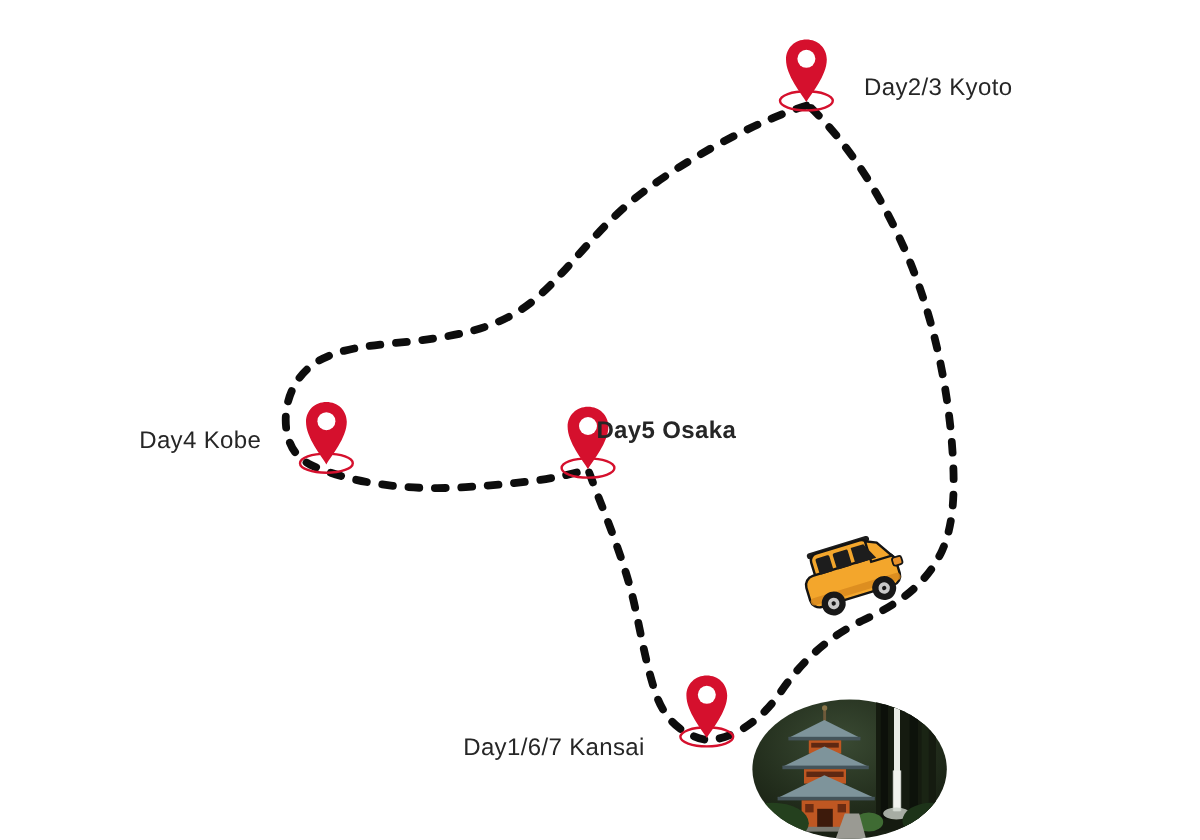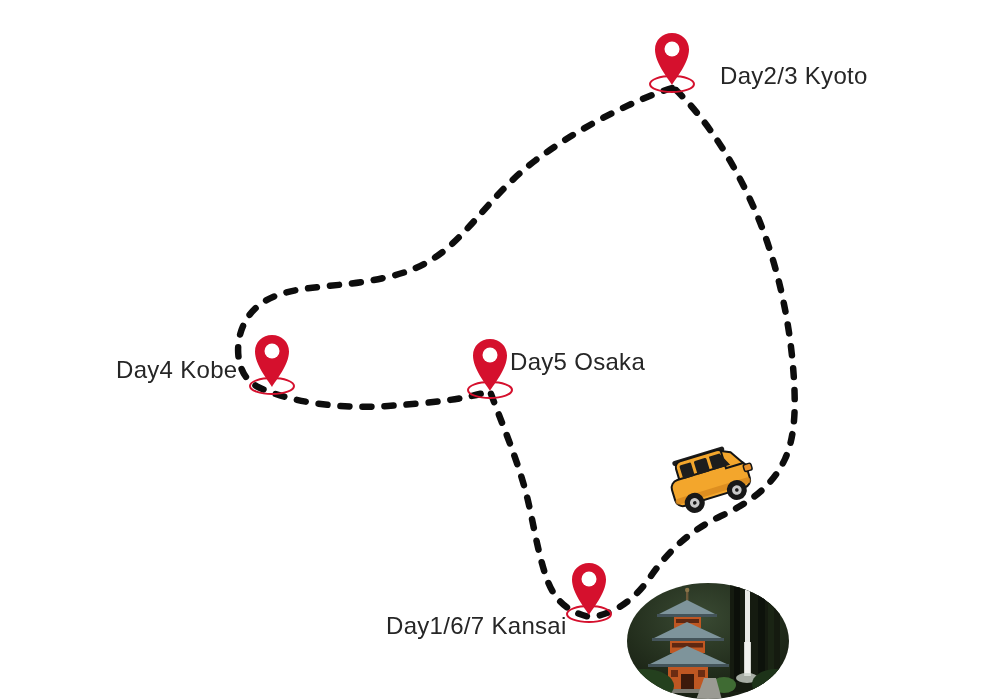--- a/index.html
+++ b/index.html
@@ -21,7 +21,7 @@
   .route-svg { position: absolute; left: 0; top: 0; width: 1000px; height: 700px; }
   .stop-label {
     position: absolute;
-    font-size: 24px;
+    font-size: 20px;
     letter-spacing: 0.3px;
     color: var(--text-color);
     white-space: nowrap;

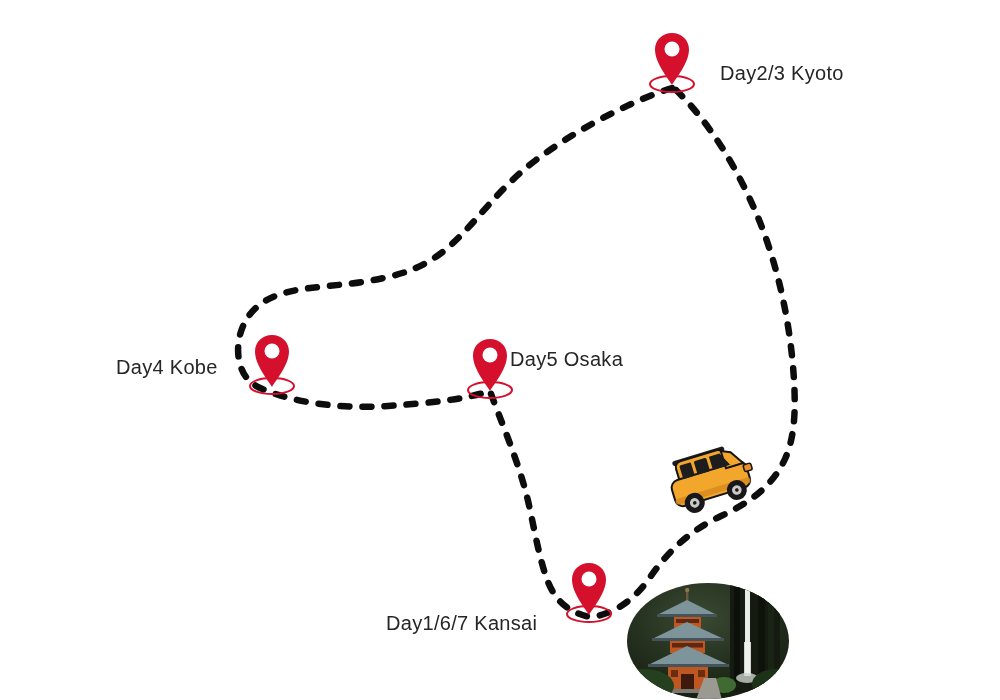--- a/index.html
+++ b/index.html
@@ -165,7 +165,7 @@
 
   <div class="stop-label" style="left:720px; top:62px;">Day2/3 Kyoto</div>
   <div class="stop-label" style="left:116px; top:356px;">Day4 Kobe</div>
-  <div class="stop-label" style="left:510px; top:348px;">Day5 Osaka</div>
+  <div class="stop-label" style="left:497px; top:348px;font-weight:bold;">Day5 Osaka</div>
   <div class="stop-label" style="left:386px; top:612px;">Day1/6/7 Kansai</div>
 
 </div>

